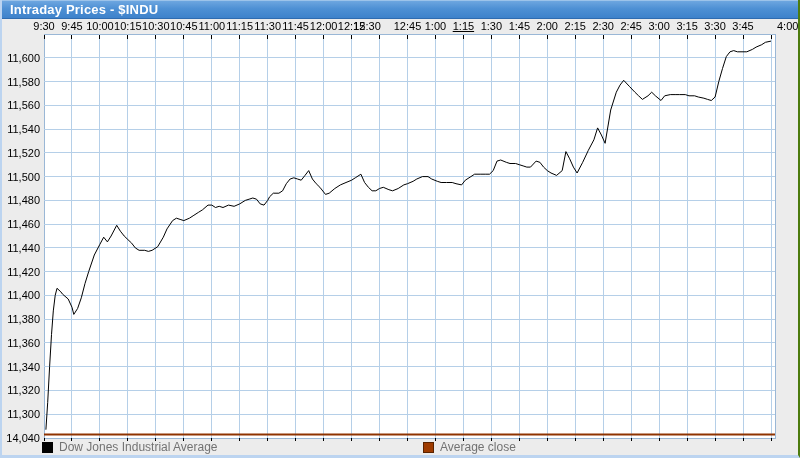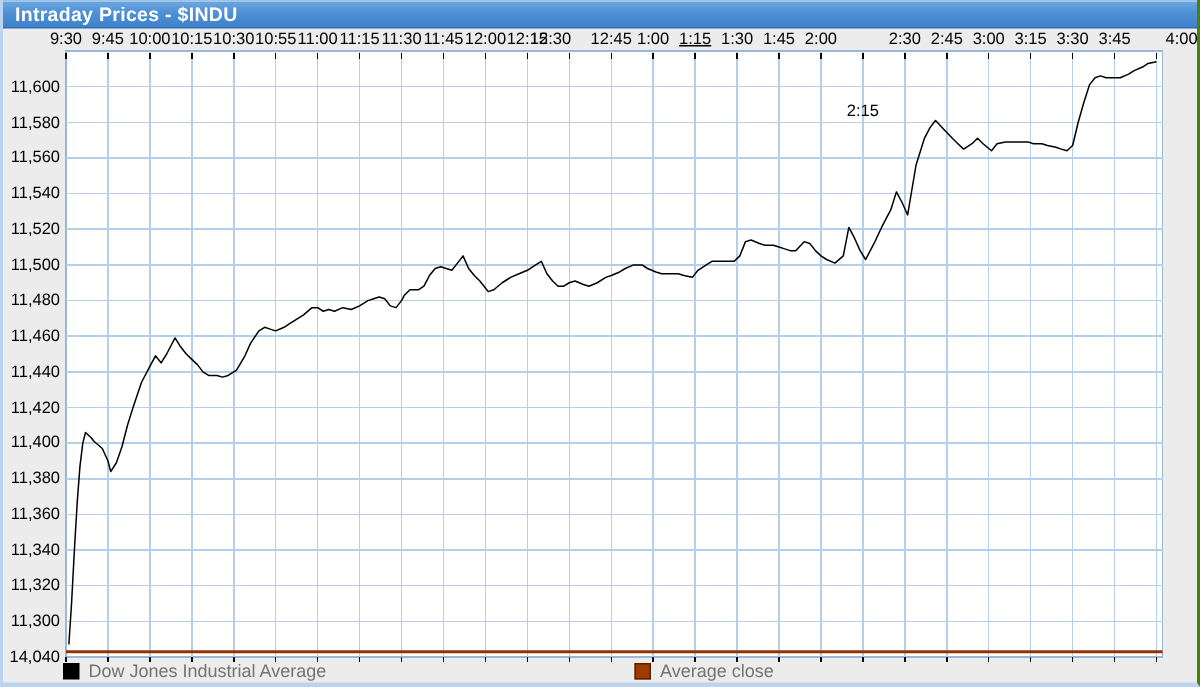--- a/index.html
+++ b/index.html
@@ -148,7 +148,7 @@
       <div class="xlabel" style="left: 75.9231px; top: 20px;">10:00</div>
       <div class="xlabel" style="left: 103.885px; top: 20px;">10:15</div>
       <div class="xlabel" style="left: 131.846px; top: 20px;">10:30</div>
-      <div class="xlabel" style="left: 159.808px; top: 20px;">10:55</div>
+      <div class="xlabel" style="left: 159.808px; top: 20px;">10:45</div>
       <div class="xlabel" style="left: 187.769px; top: 20px;">11:00</div>
       <div class="xlabel" style="left: 215.731px; top: 20px;">11:15</div>
       <div class="xlabel" style="left: 243.692px; top: 20px;">11:30</div>

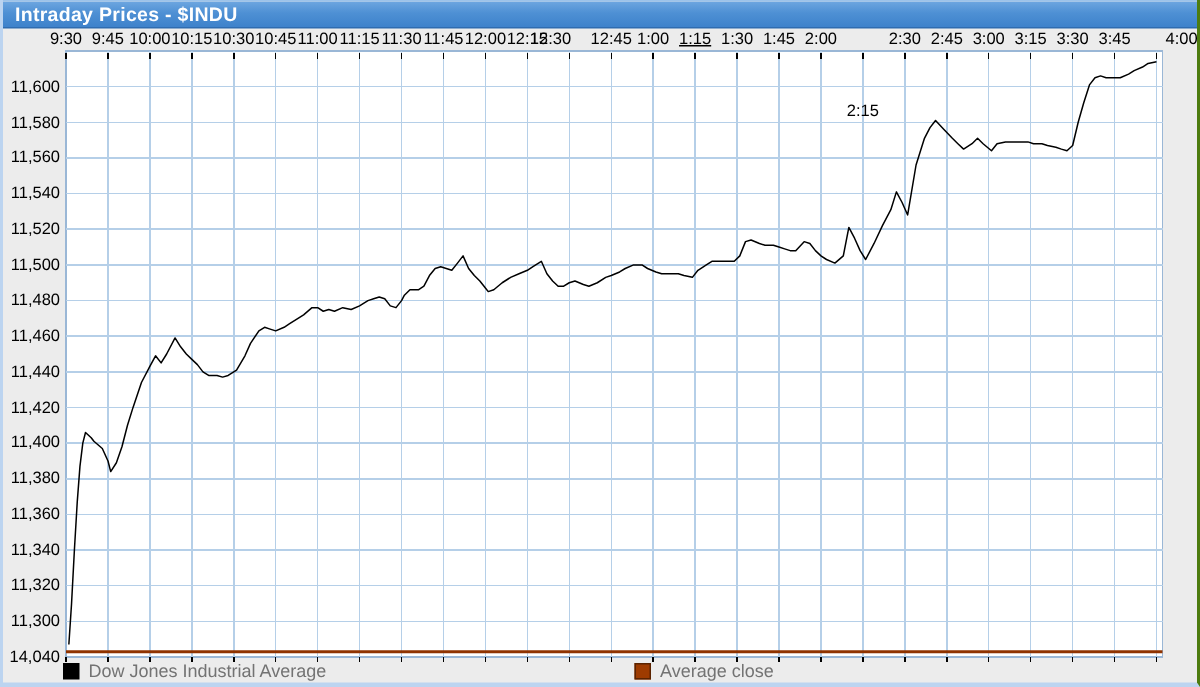--- a/index.html
+++ b/index.html
@@ -162,7 +162,7 @@
       <div class="xlabel" style="left: 467.385px; top: 20px;">1:30</div>
       <div class="xlabel" style="left: 495.346px; top: 20px;">1:45</div>
       <div class="xlabel" style="left: 523.308px; top: 20px;">2:00</div>
-      <div class="xlabel" style="left: 551.269px; top: 20px; margin-top: 48px;">2:15</div>
+      <div class="xlabel" style="left: 551.269px; top: 20px;">2:15</div>
       <div class="xlabel" style="left: 579.231px; top: 20px;">2:30</div>
       <div class="xlabel" style="left: 607.192px; top: 20px;">2:45</div>
       <div class="xlabel" style="left: 635.154px; top: 20px;">3:00</div>

